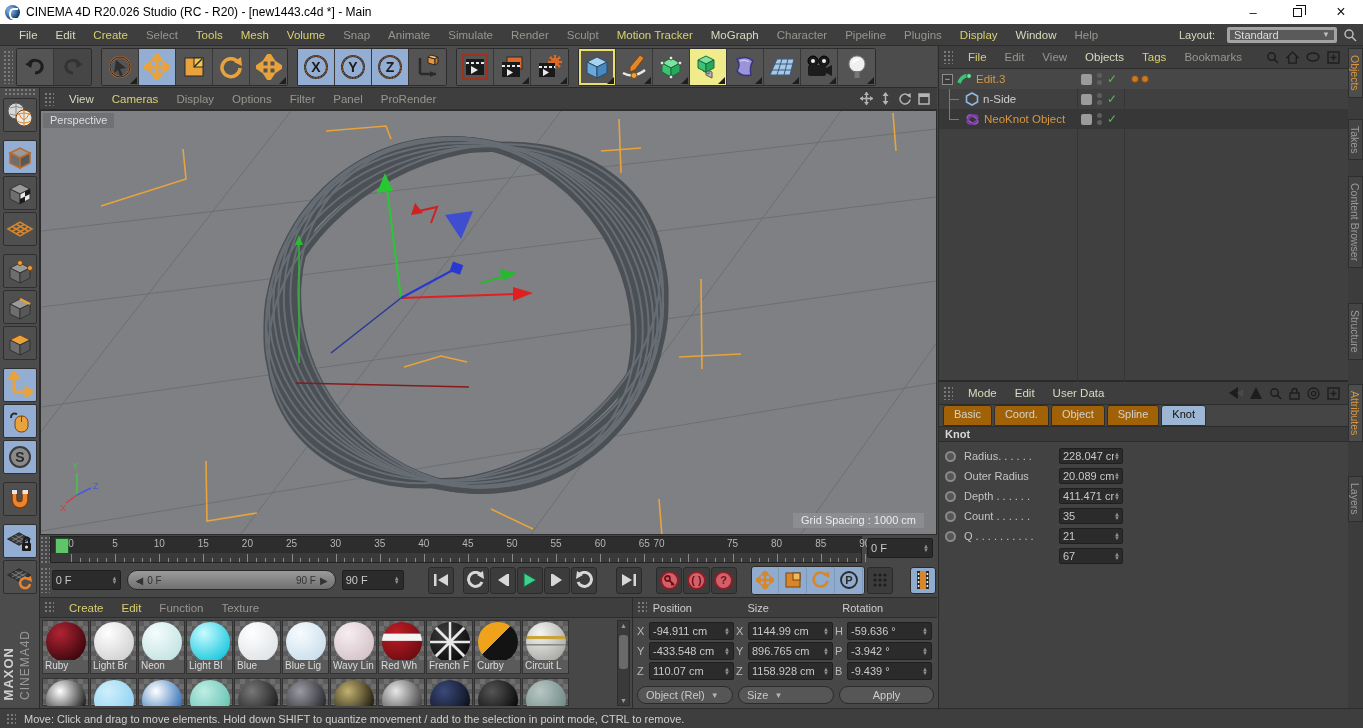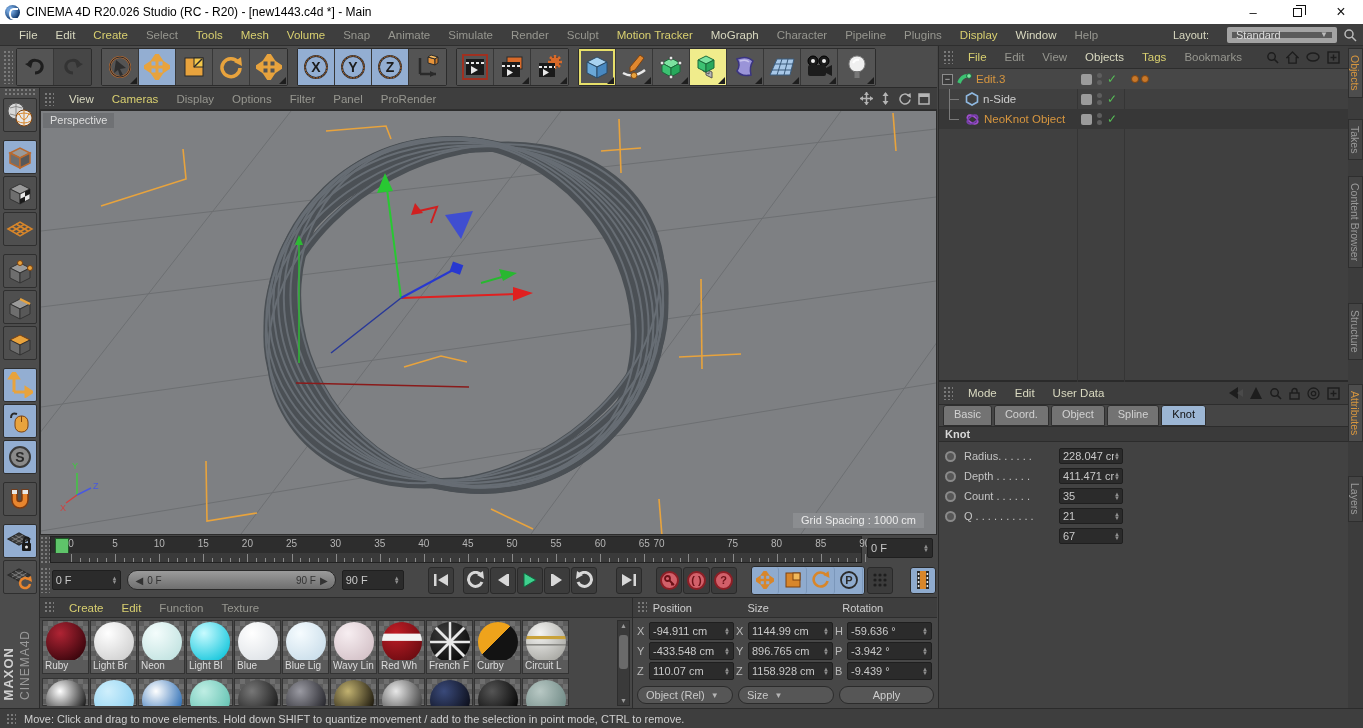--- a/index.html
+++ b/index.html
@@ -24,8 +24,8 @@
   .menu-item { padding:0 9px; font-size:11.5px; cursor:default; }
   .tone-cream { color:#d9d9c0; } .tone-yellow { color:#d9d070; } .tone-gray { color:#979790; }
   .layout-area { margin-left:auto; display:flex; align-items:center; margin-right:6px; }
-  .layout-select { width:110px; height:16px; background:#5a5a5a; border:5px solid #a3a3a3;
-    border-radius:2px; margin-left:18px; display:flex; align-items:center; padding:0 4px; color:#ddd; }
+  .layout-select { width:110px; height:16px; background:#5a5a5a; border:3px solid #a3a3a3;
+    border-radius:2px; margin-left:12px; display:flex; align-items:center; padding:0 4px; color:#ddd; }
   .layout-select .arrow { margin-left:auto; font-size:8px; color:#bbb; }
   
   .toolbar { position:absolute; left:0; top:46px; width:937px; height:42px; background:#4c4c4c;

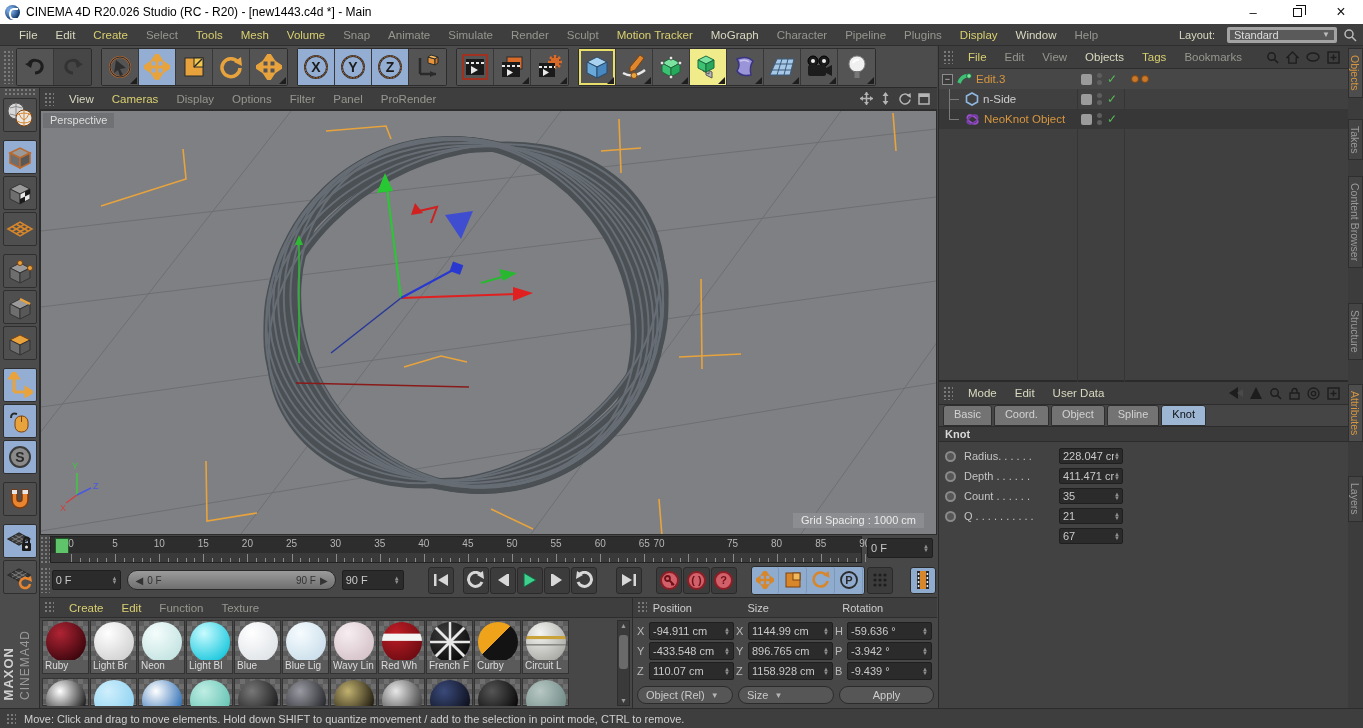--- a/index.html
+++ b/index.html
@@ -148,7 +148,7 @@
   
   .attr-title { height:22px; display:flex; align-items:center; padding-left:6px; background:#454545; color:#cfcfcf; font-size:11.5px; }
   .attr-tabs { height:21px; display:flex; padding-left:4px; gap:2px; background:#454545; }
-  .attr-tab { padding:2px 10px 3px 10px; background:#737373; border:1px solid #2e2e2e; border-radius:3px 3px 0 0; color:#d2d2d2; cursor:pointer; }
+  .attr-tab { padding:2px 10px 3px 10px; background:#a16207; border:1px solid #2e2e2e; border-radius:3px 3px 0 0; color:#d2d2d2; cursor:pointer; }
   .attr-tab.active { background:#9cb6d4; color:#101010; }
   .banner { height:50px; position:relative; overflow:hidden; }
   .banner-title { position:absolute; left:62px; top:2px; font-size:27px; font-weight:bold; letter-spacing:3px;

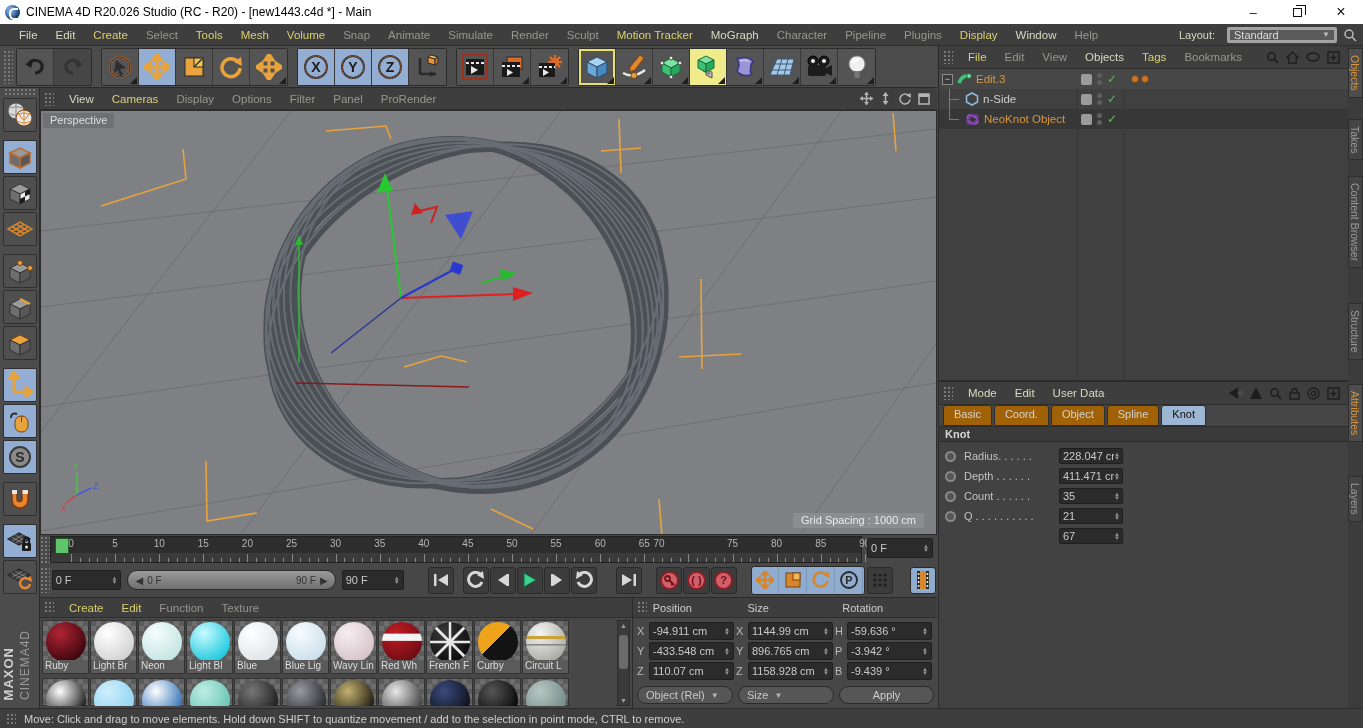--- a/index.html
+++ b/index.html
@@ -1300,6 +1300,14 @@
       </div>
       <div class="param-row">
         <span class="pdot"></span>
+        <span class="plabel">Outer Radius</span>
+        <div class="spinfield" style="position: relative;">
+          <span>20.089 cm</span>
+          <span class="spin">▲<br>▼</span>
+        </div>
+      </div>
+      <div class="param-row">
+        <span class="pdot"></span>
         <span class="plabel">Depth . . . . . .</span>
         <div class="spinfield" style="position: relative;">
           <span>411.471 cm</span>

